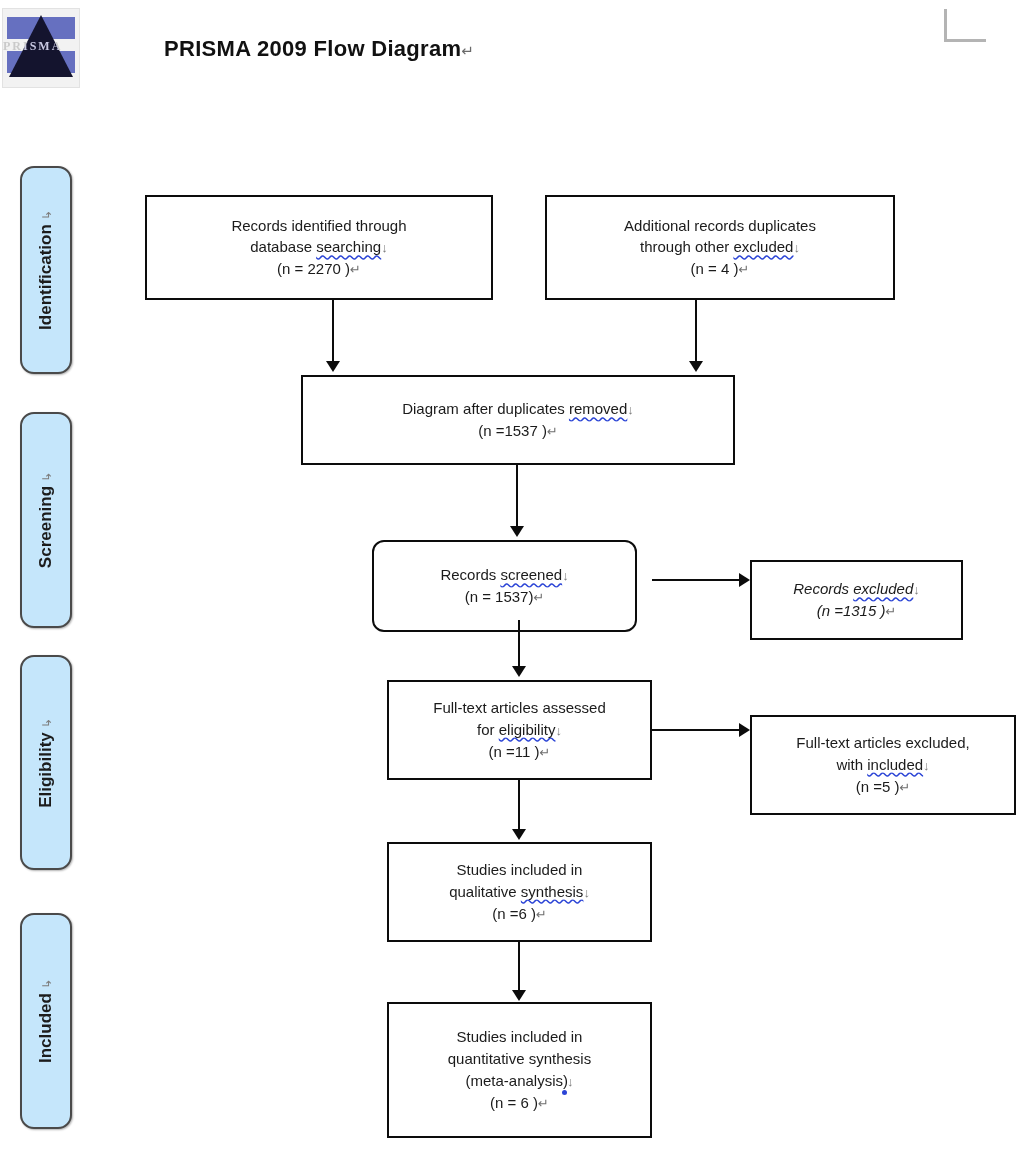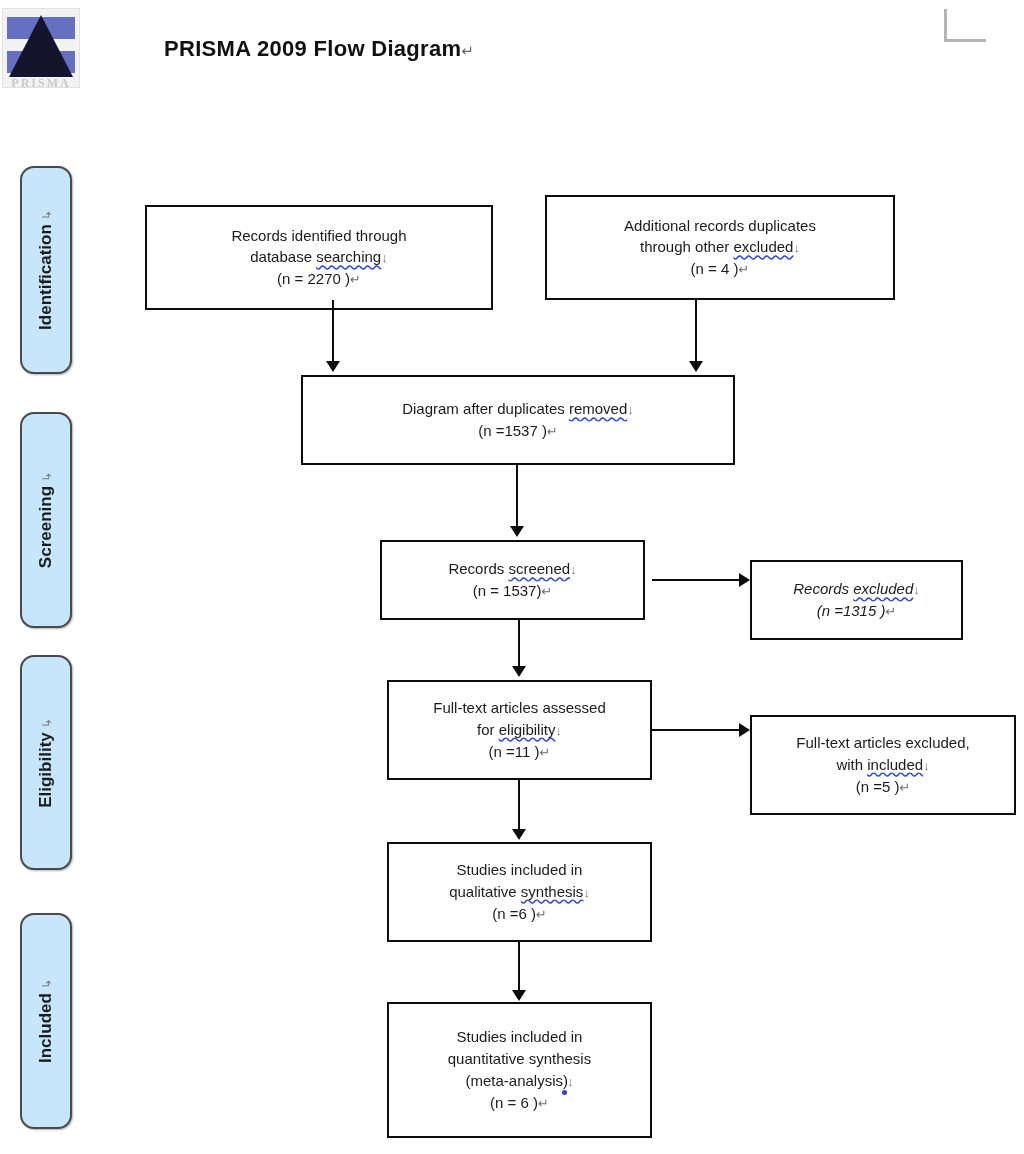--- a/index.html
+++ b/index.html
@@ -23,11 +23,10 @@
     border-right:32px solid transparent;border-bottom:62px solid #14142e;
   }
   #logo .word{
-    position:absolute;left:0;right:0;top:30px;text-align:center;
+    position:absolute;left:0;right:0;top:30px;text-align:left;
     font-size:12px;letter-spacing:2px;font-weight:bold;
     color:#c9c9d6;font-family:"Liberation Serif","DejaVu Serif",serif;
     mix-blend-mode:luminosity;
-    margin-top:37px;
   }
   #title{
     position:absolute;left:164px;top:36px;

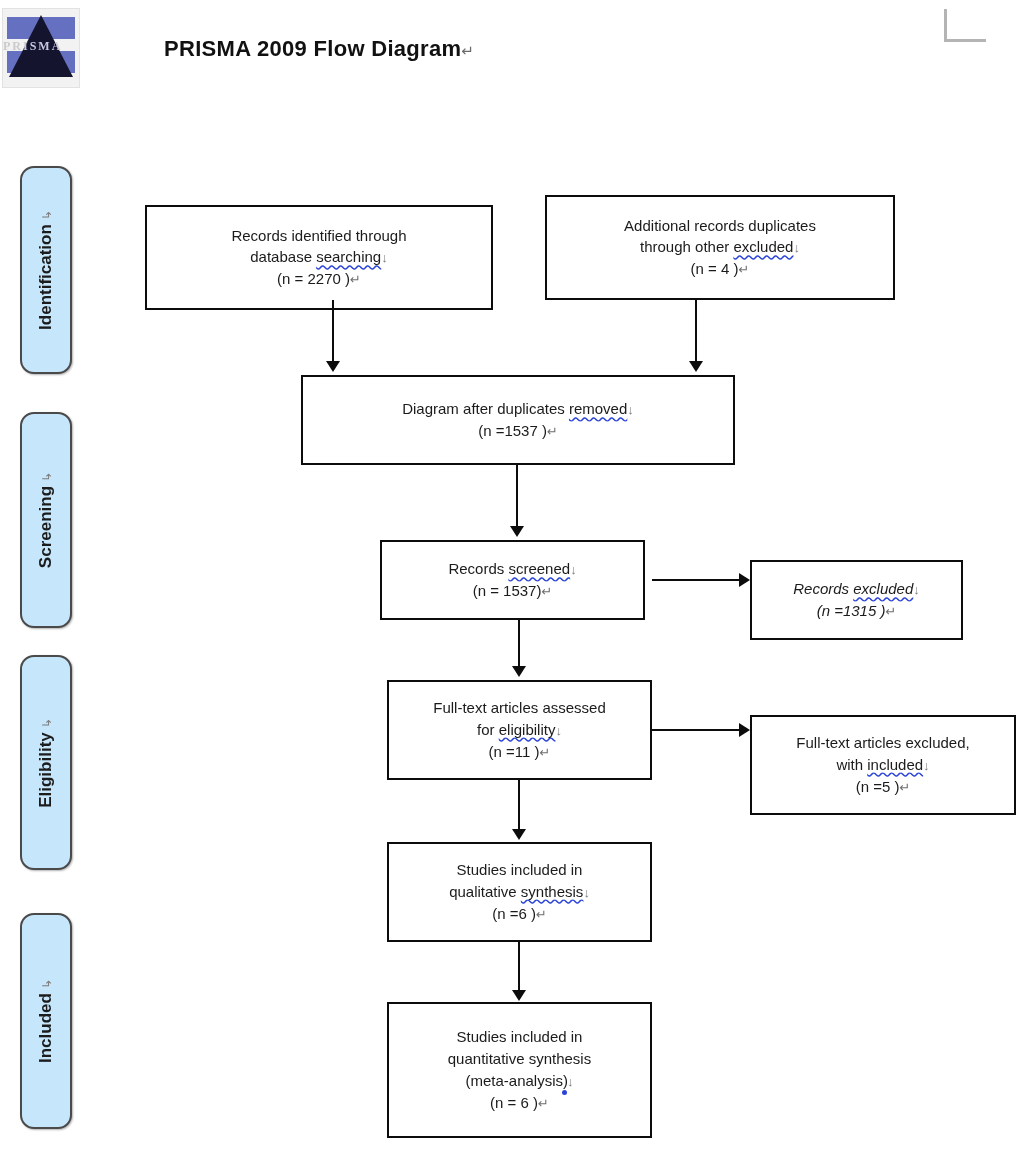--- a/index.html
+++ b/index.html
@@ -118,7 +118,7 @@
   <div class="vtext"><span>Included</span><span class="pmark">↳</span></div>
 </div>
 
-<div class="fbox" style="left:145px;top:195px;width:348px;height:105px;margin-top:10px;">
+<div class="fbox" style="left:145px;top:195px;width:348px;height:105px;">
   <div class="inner">
     <span>Records identified through</span><br>
     <span>database </span><span class="sq">searching</span><span class="lb">↓</span><br>

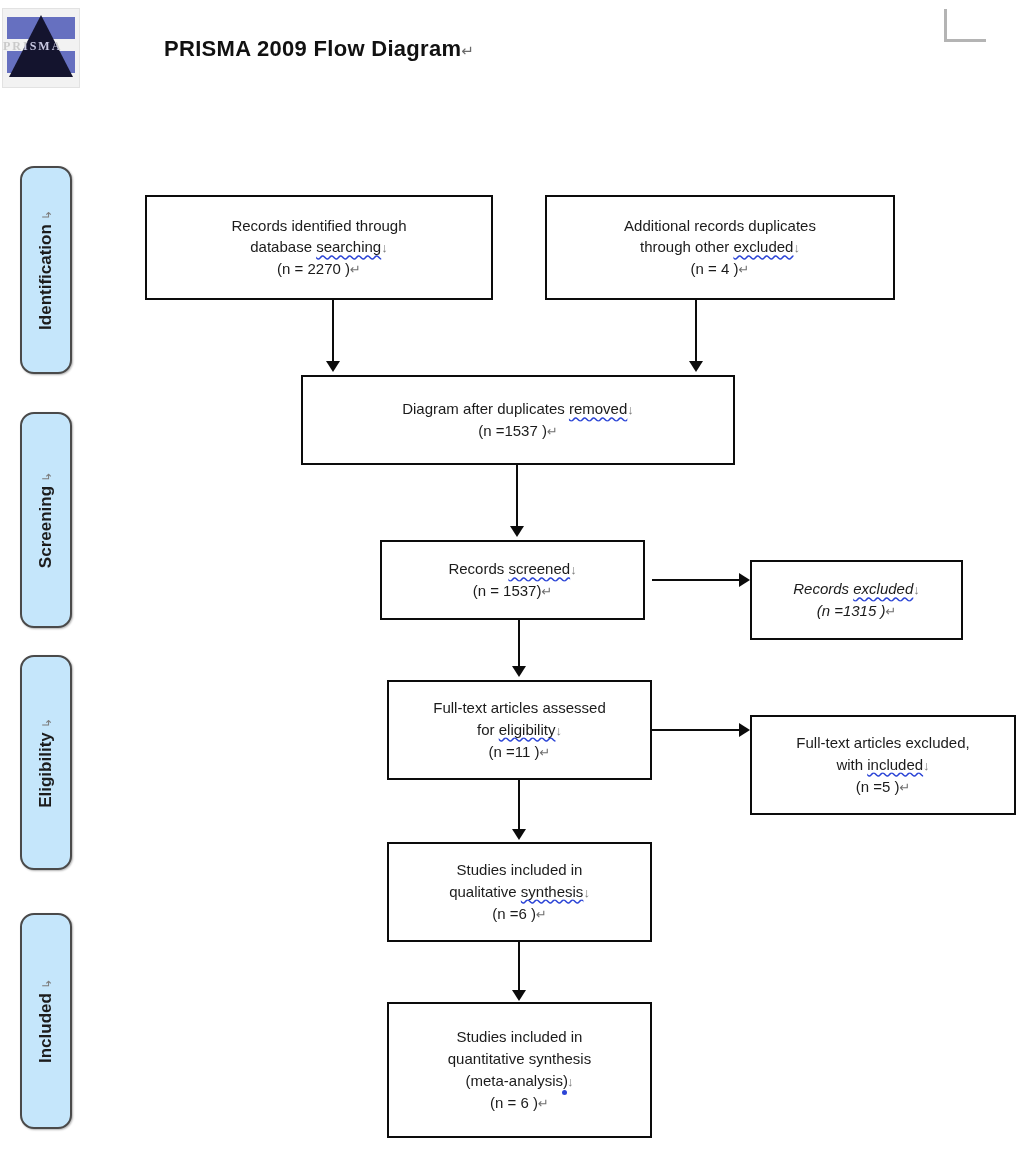--- a/index.html
+++ b/index.html
@@ -149,7 +149,7 @@
 <div class="vline" style="left:516px;top:465px;height:63px;"></div>
 <div class="arrowdown" style="left:510px;top:526px;"></div>
 
-<div class="fbox" style="left:380px;top:540px;width:265px;height:80px;">
+<div class="fbox" style="left:372px;top:540px;width:265px;height:92px;border-radius:12px;">
   <div class="inner">
     <span>Records </span><span class="sq">screened</span><span class="lb">↓</span><br>
     <span>(n = 1537)</span><span class="pmark">↵</span>

